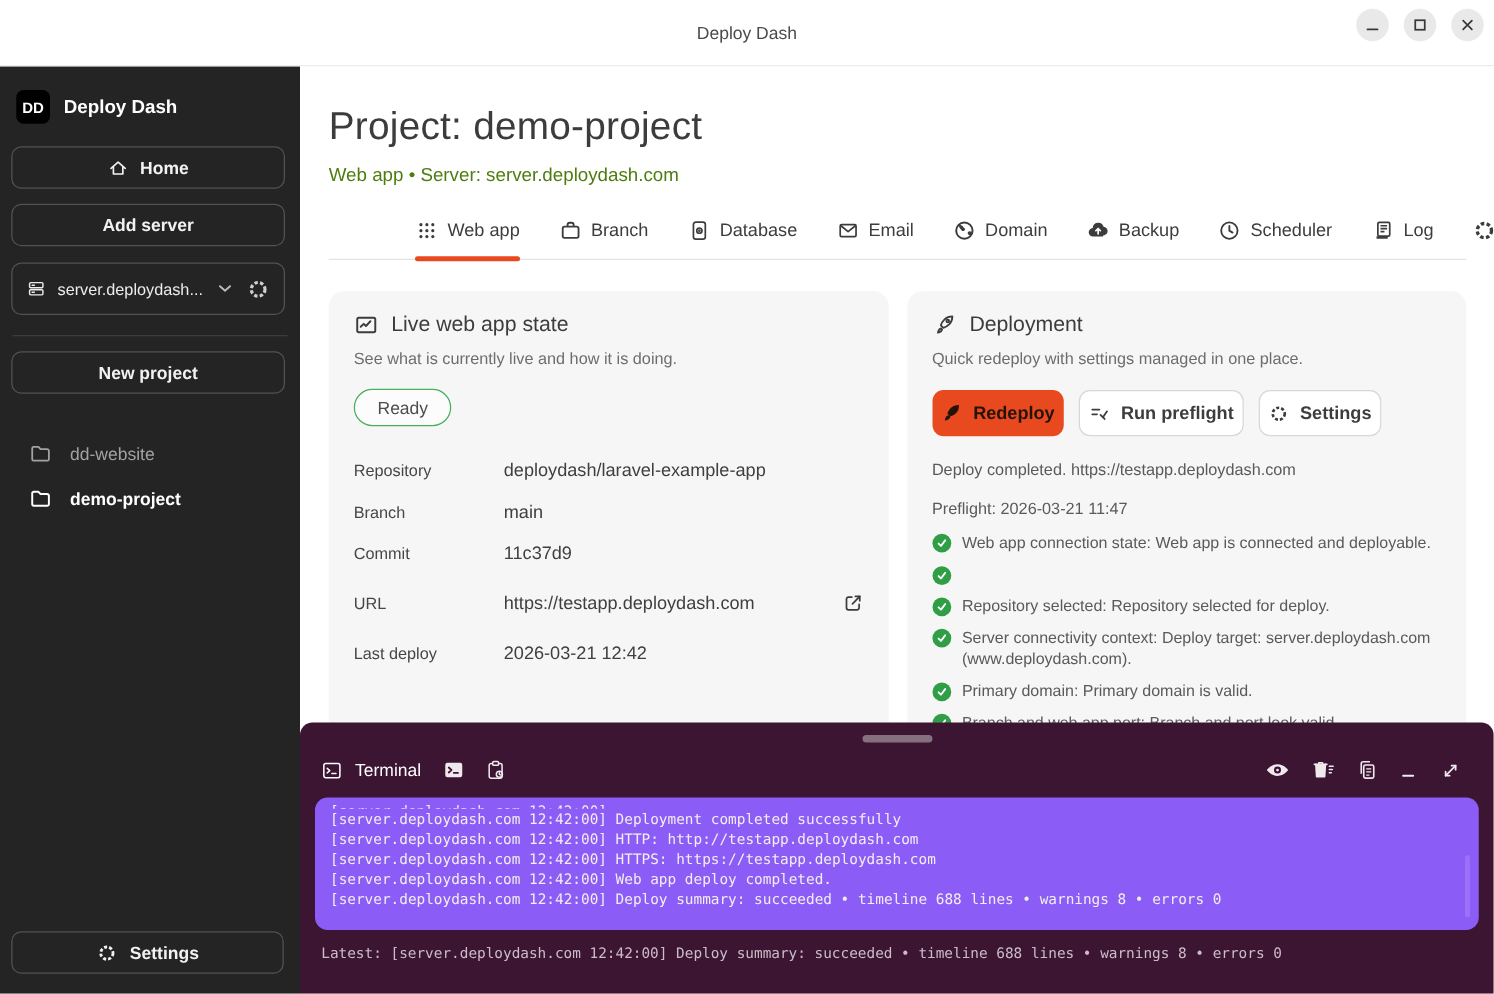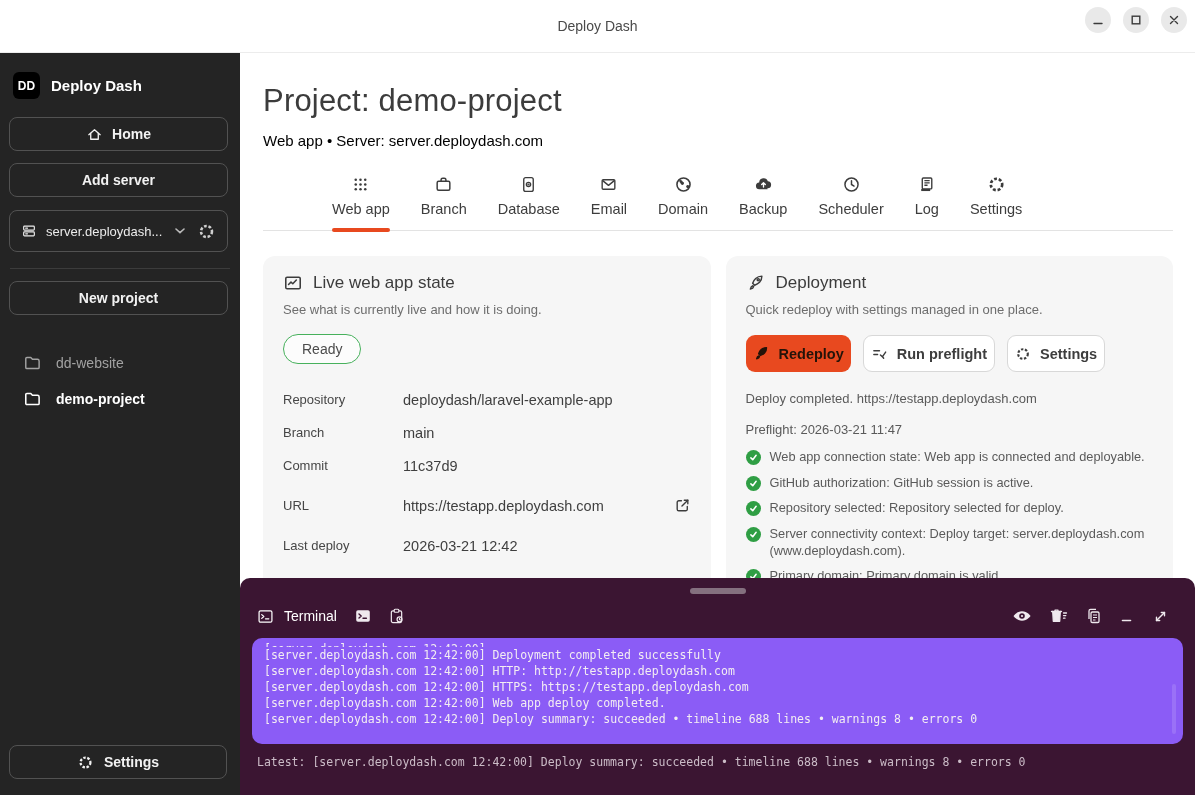--- a/index.html
+++ b/index.html
@@ -46,7 +46,7 @@
   
   .main { position:absolute; left:240px; top:53px; right:0; bottom:0; background:#fff; }
   .page-title { margin:30px 0 0 23px; font-size:31px; font-weight:400; color:#3c3c3c; letter-spacing:.2px; }
-  .page-subtitle { margin:13px 0 0 23px; font-size:15px; color:#000000; }
+  .page-subtitle { margin:13px 0 0 23px; font-size:15px; color:#4d7c0f; }
 
   .tabs { display:flex; gap:31px; margin:26px 22px 0 23px; padding-left:69px;
     border-bottom:1px solid #e3e3e3; }

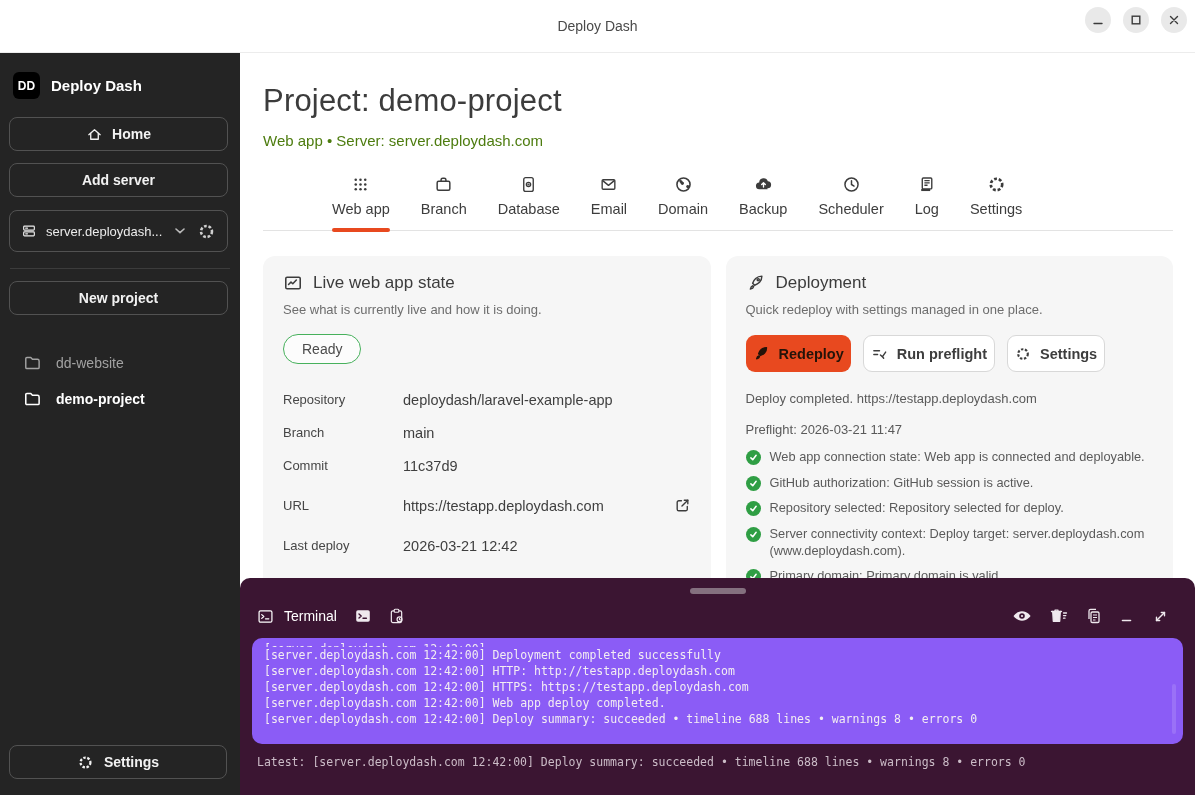--- a/index.html
+++ b/index.html
@@ -50,7 +50,7 @@
 
   .tabs { display:flex; gap:31px; margin:26px 22px 0 23px; padding-left:69px;
     border-bottom:1px solid #e3e3e3; }
-  .tab { display:flex; flex-direction:column; align-items:center; gap:7px;
+  .tab { display:flex; flex-direction:row; align-items:center; gap:7px;
     padding-bottom:13px; position:relative; color:#3c3c3c; cursor:pointer; }
   .tab-label { font-size:14.5px; color:#3d3d3d; white-space:nowrap; }
   .tab .underline { position:absolute; bottom:-2px; left:0; right:0; height:4px;

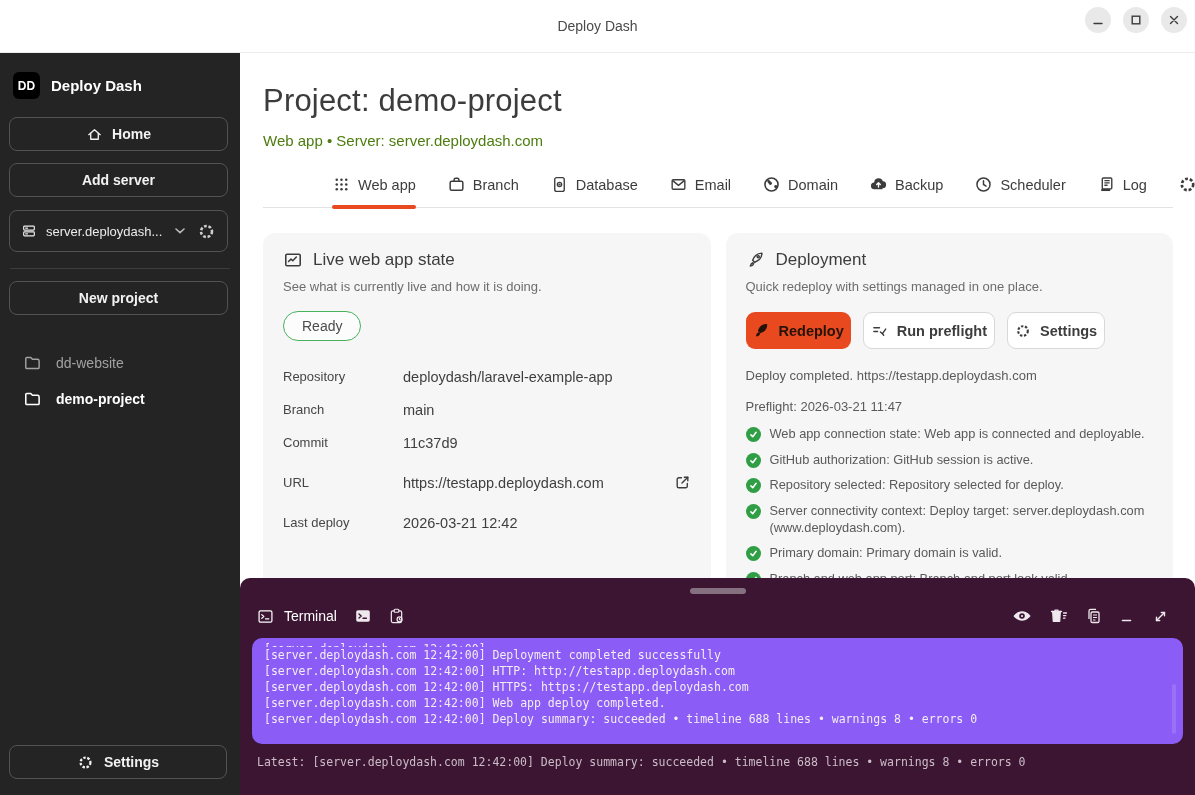--- a/index.html
+++ b/index.html
@@ -415,7 +415,6 @@
                 <path d="M2.5 6.5 5 9l4.5-6"></path>
               </svg>
             </span>
-          <span>GitHub authorization: GitHub session is active.</span>
         </div>
         <div class="check">
           <span class="check-ic">

